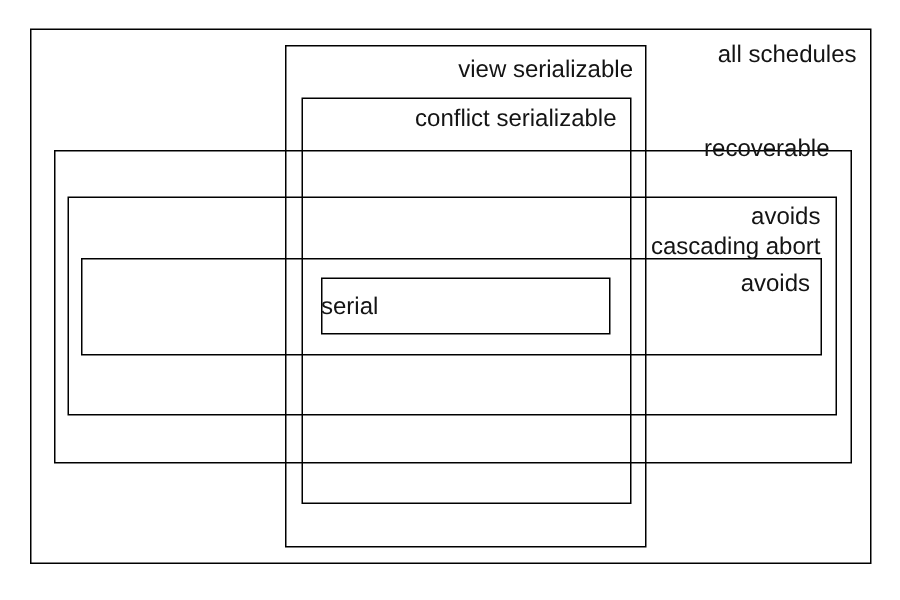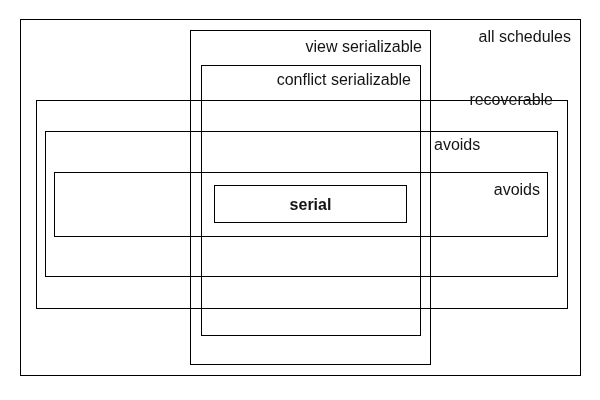--- a/index.html
+++ b/index.html
@@ -65,6 +65,7 @@
 
   <div class="lbl l-avoids">
     <div>avoids</div>
+    <div>cascading abort</div>
   </div>
 
   <div class="lbl l-strict">avoids</div>

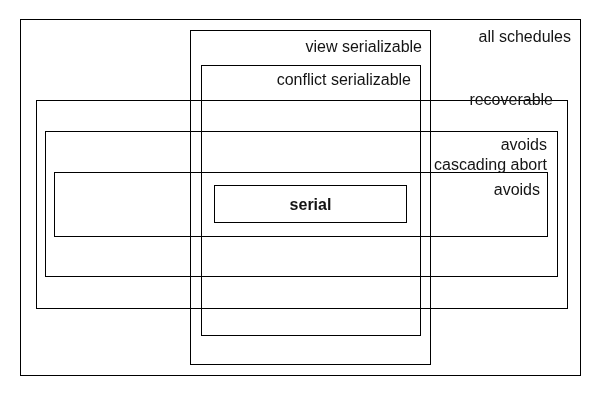--- a/index.html
+++ b/index.html
@@ -43,7 +43,7 @@
   .l-recov    { top: 90px; right: 47px;  }
   .l-avoids   { top: 135px; left: 434px; text-align: right; }
   .l-strict   { top: 180px; right: 60px;  }
-  .l-serial   { top: 195px; left: 214px; width: 193px; text-align: center; font-weight: bold; }
+  .l-serial   { top: 195px; left: 214px; width: 193px; text-align: left; }
 </style>
 </head>
 <body>

